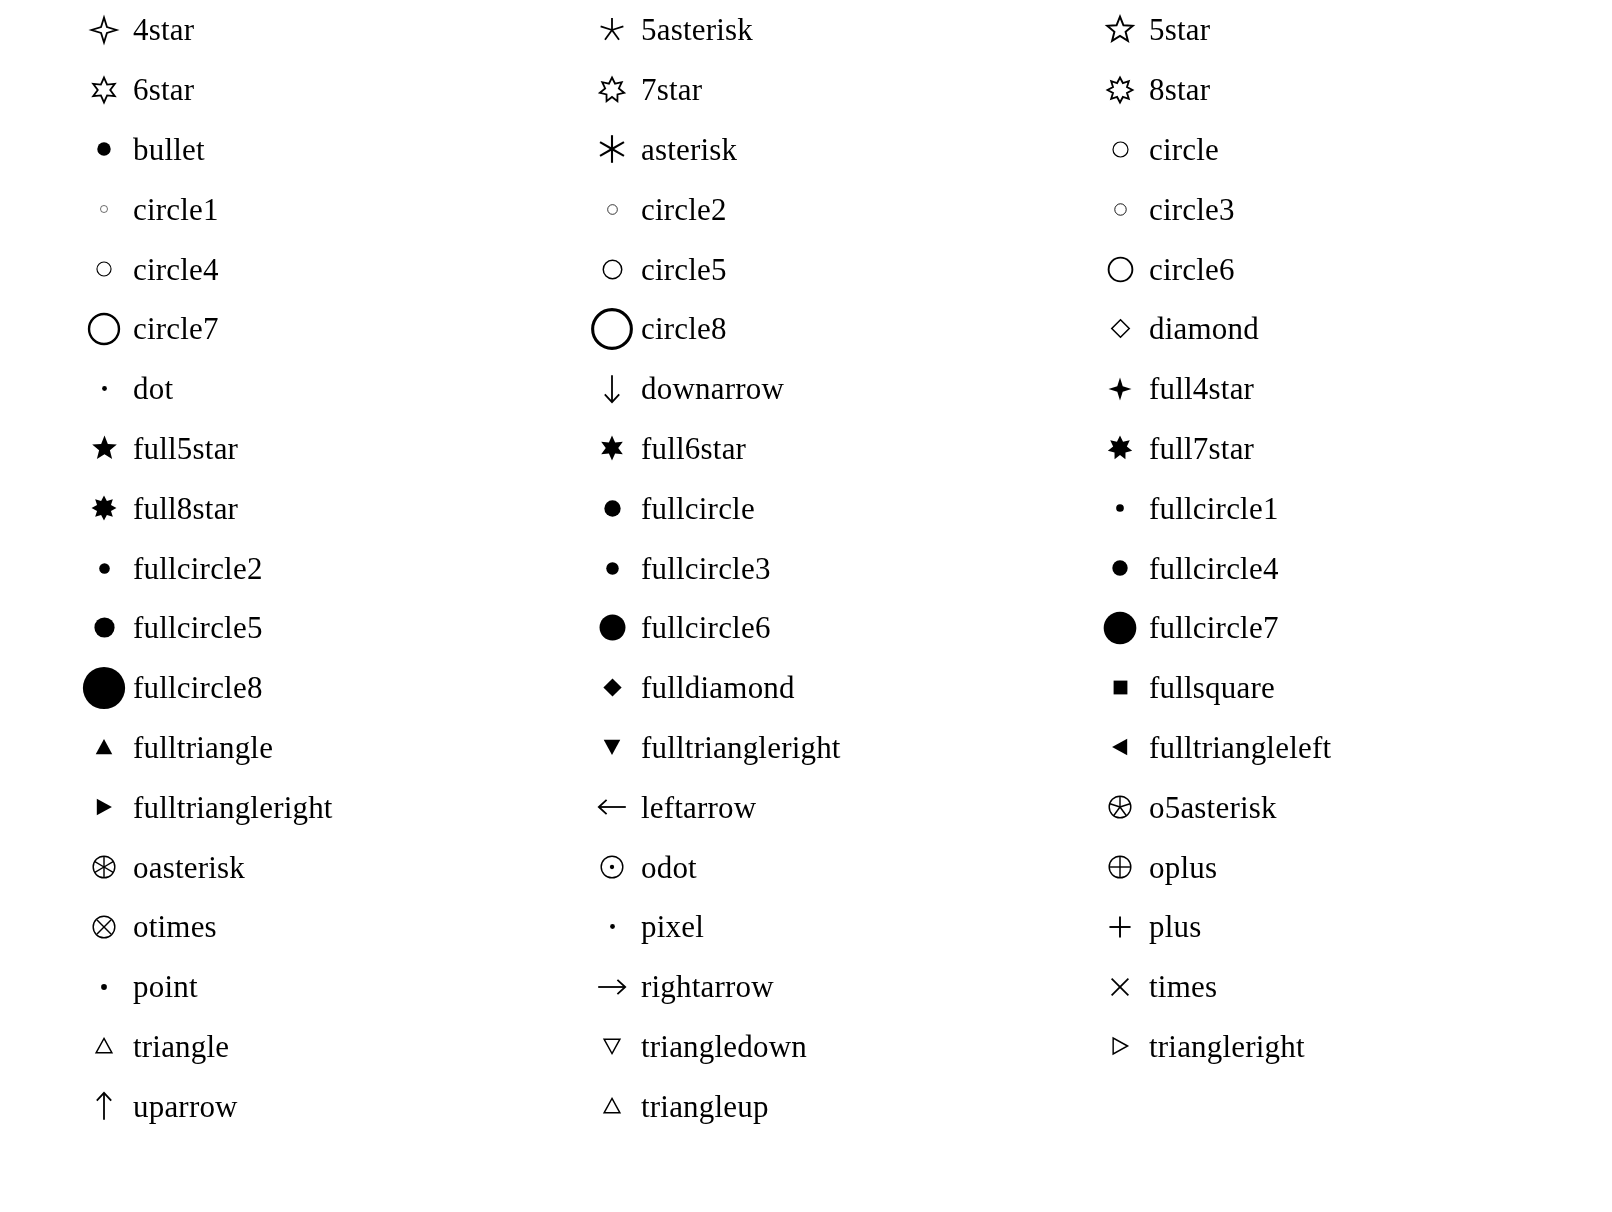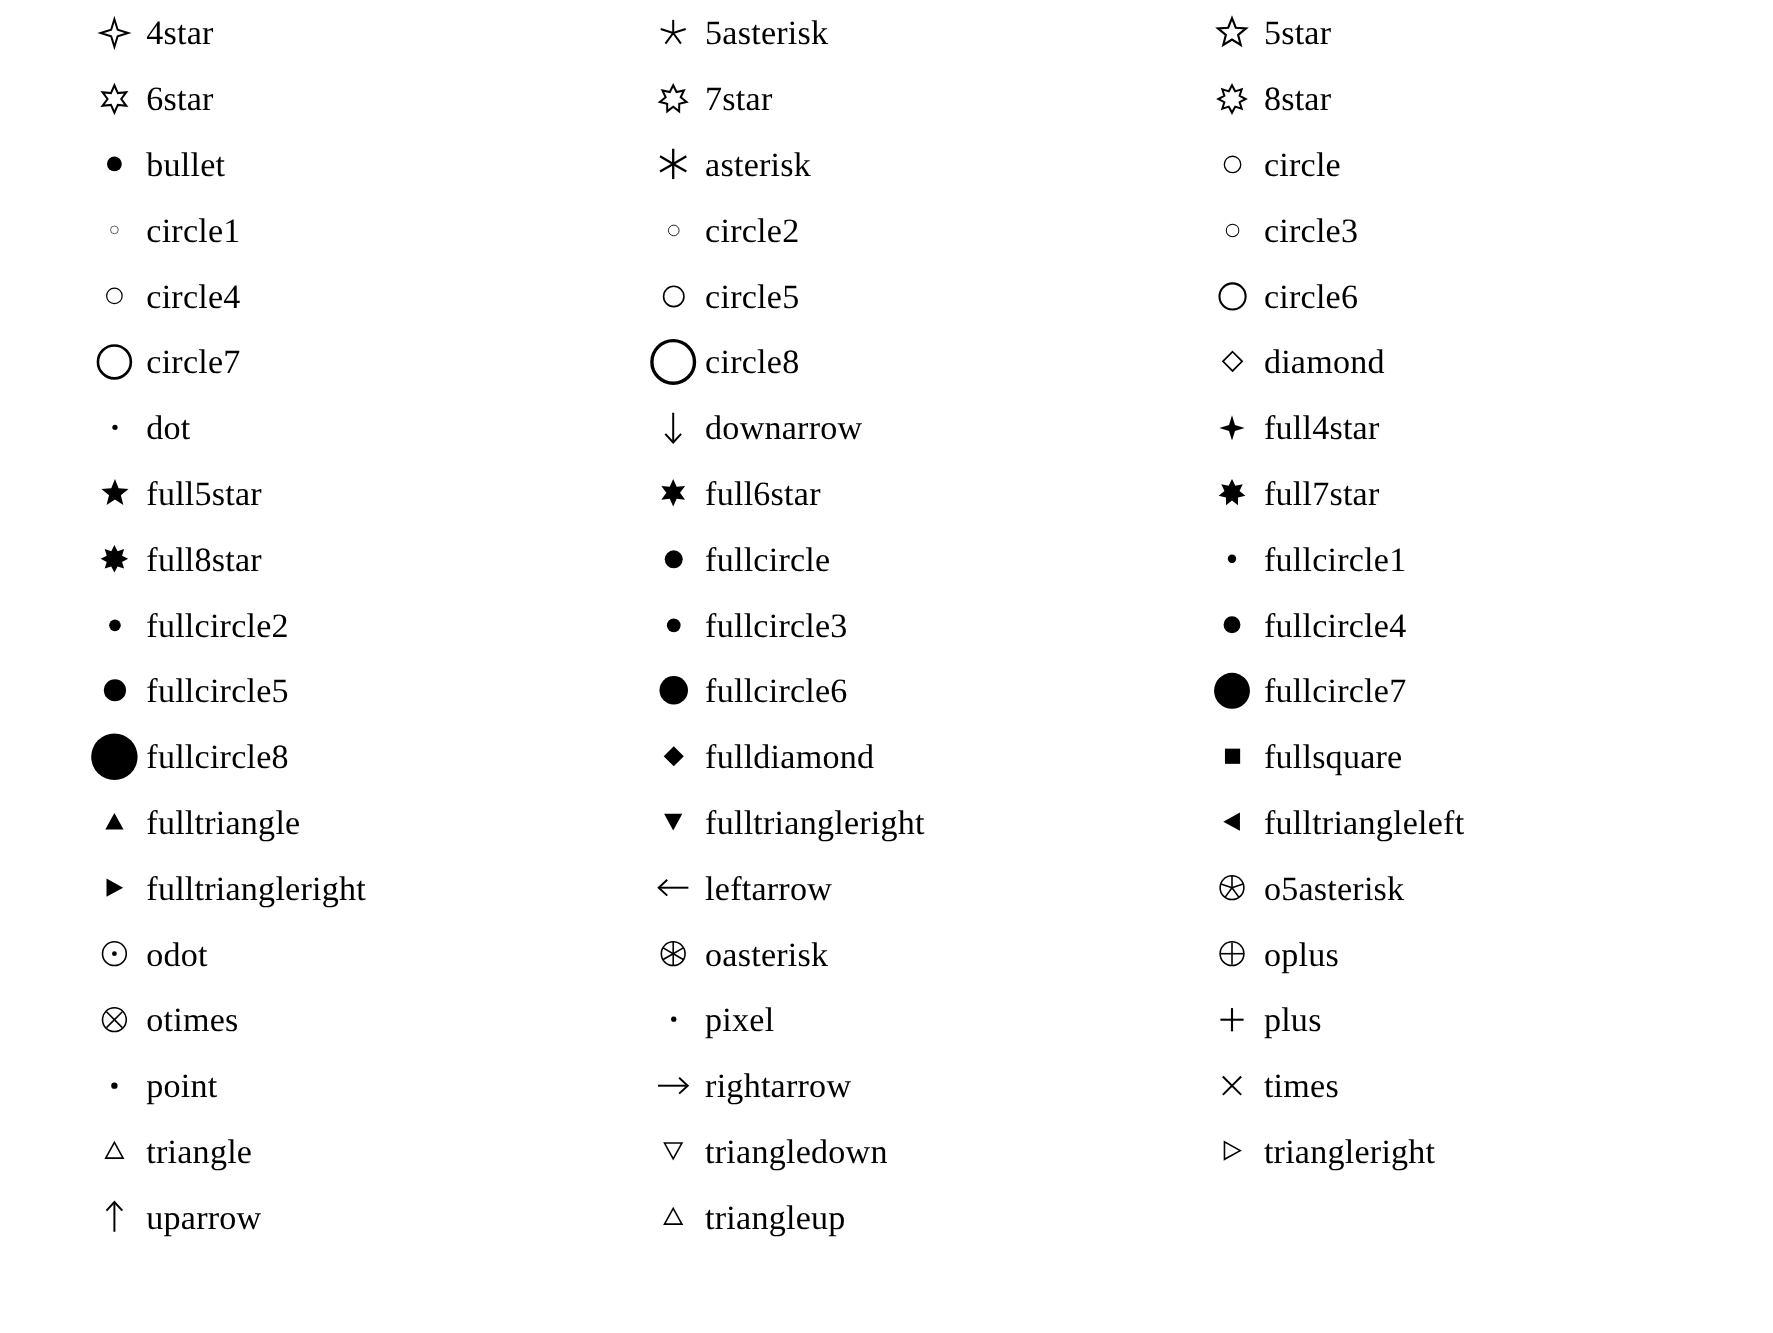--- a/index.html
+++ b/index.html
@@ -419,15 +419,6 @@
         <span class="glyph">
           <svg width="24" height="24" viewBox="0 0 100 100">
             <circle cx="50" cy="50" r="45" fill="none" stroke="#000" stroke-width="6"></circle>
-            <circle cx="50" cy="50" r="9" fill="#000"></circle>
-          </svg>
-        </span>
-        <span class="label">odot</span>
-      </div>
-      <div class="cell">
-        <span class="glyph">
-          <svg width="24" height="24" viewBox="0 0 100 100">
-            <circle cx="50" cy="50" r="45" fill="none" stroke="#000" stroke-width="6"></circle>
             <line x1="50" y1="50" x2="50.00" y2="6.00" stroke="#000" stroke-width="6" stroke-linecap="butt"></line>
             <line x1="50" y1="50" x2="88.11" y2="28.00" stroke="#000" stroke-width="6" stroke-linecap="butt"></line>
             <line x1="50" y1="50" x2="88.11" y2="72.00" stroke="#000" stroke-width="6" stroke-linecap="butt"></line>
@@ -442,6 +433,15 @@
         <span class="glyph">
           <svg width="24" height="24" viewBox="0 0 100 100">
             <circle cx="50" cy="50" r="45" fill="none" stroke="#000" stroke-width="6"></circle>
+            <circle cx="50" cy="50" r="9" fill="#000"></circle>
+          </svg>
+        </span>
+        <span class="label">odot</span>
+      </div>
+      <div class="cell">
+        <span class="glyph">
+          <svg width="24" height="24" viewBox="0 0 100 100">
+            <circle cx="50" cy="50" r="45" fill="none" stroke="#000" stroke-width="6"></circle>
             <line x1="50" y1="8" x2="50" y2="92" stroke="#000" stroke-width="6"></line>
             <line x1="8" y1="50" x2="92" y2="50" stroke="#000" stroke-width="6"></line>
           </svg>

